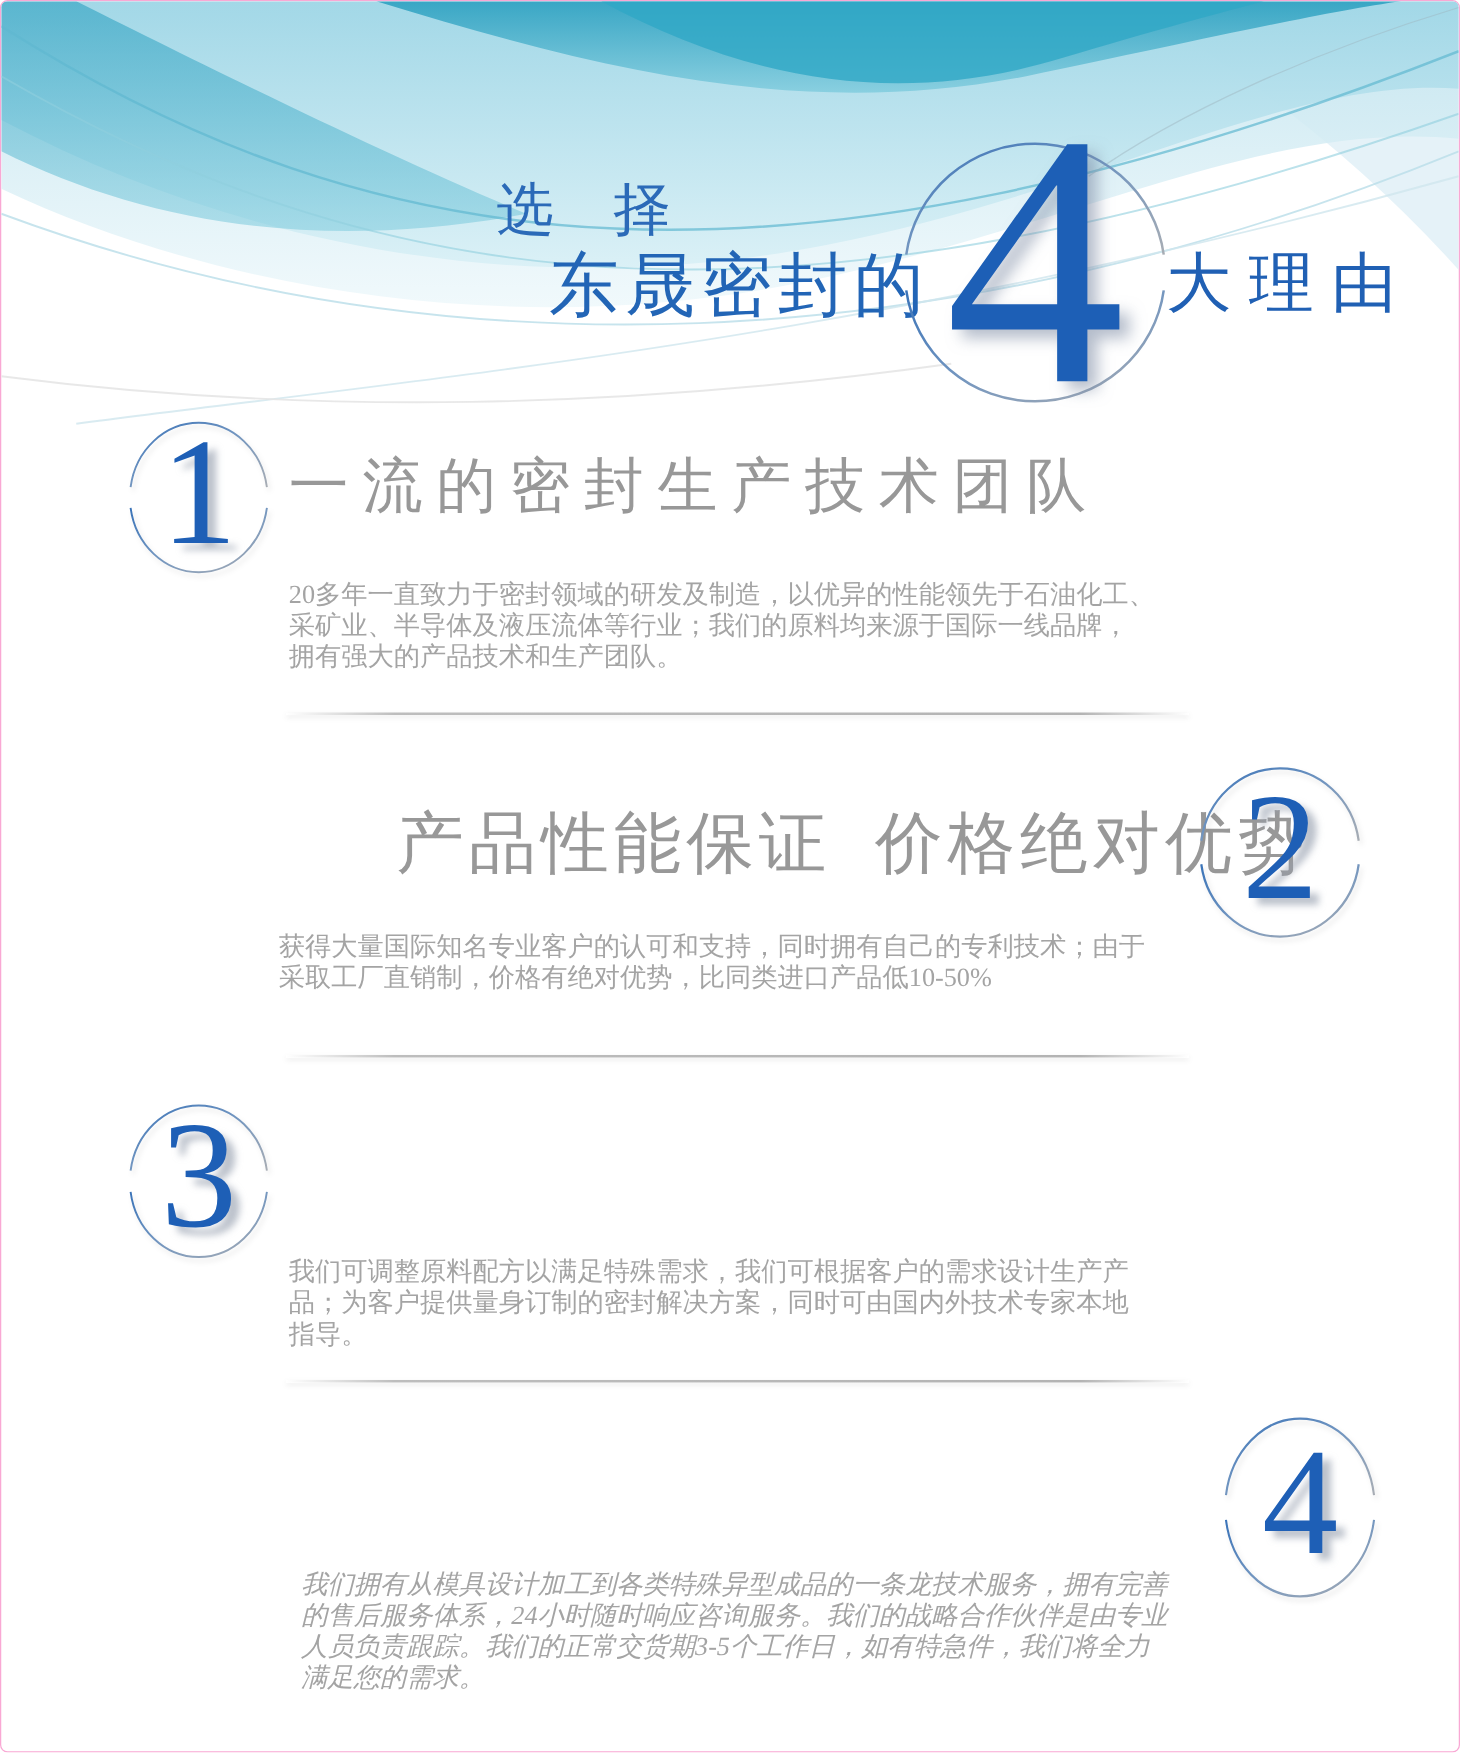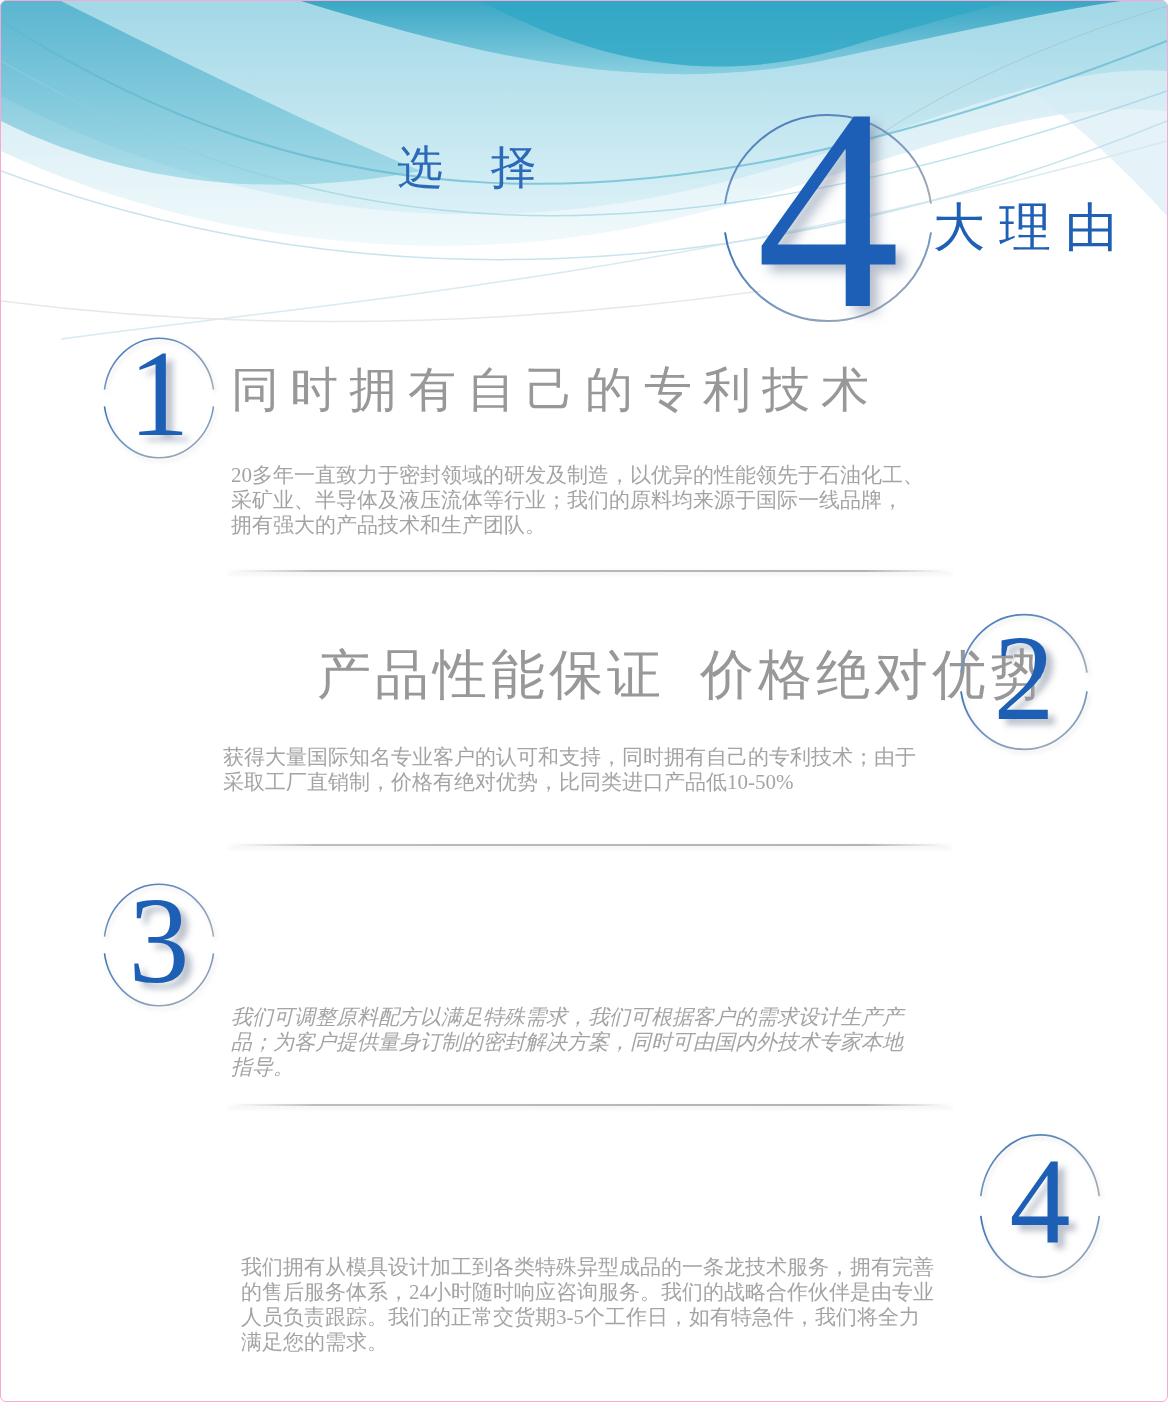--- a/index.html
+++ b/index.html
@@ -93,6 +93,7 @@
   </svg>
 
   <div class="t-select">选 择</div>
+  <div class="t-brand">东晟密封的</div>
   <svg class="big-circle" viewBox="0 0 222 222" preserveAspectRatio="none">
     <path d="M 8 96.7 A 104 103 0 0 1 214 96.7" fill="none" stroke="url(#circGrad)" stroke-width="2"></path>
     <path d="M 214 125.3 A 104 103 0 0 1 8 125.3" fill="none" stroke="url(#circGrad)" stroke-width="2"></path>

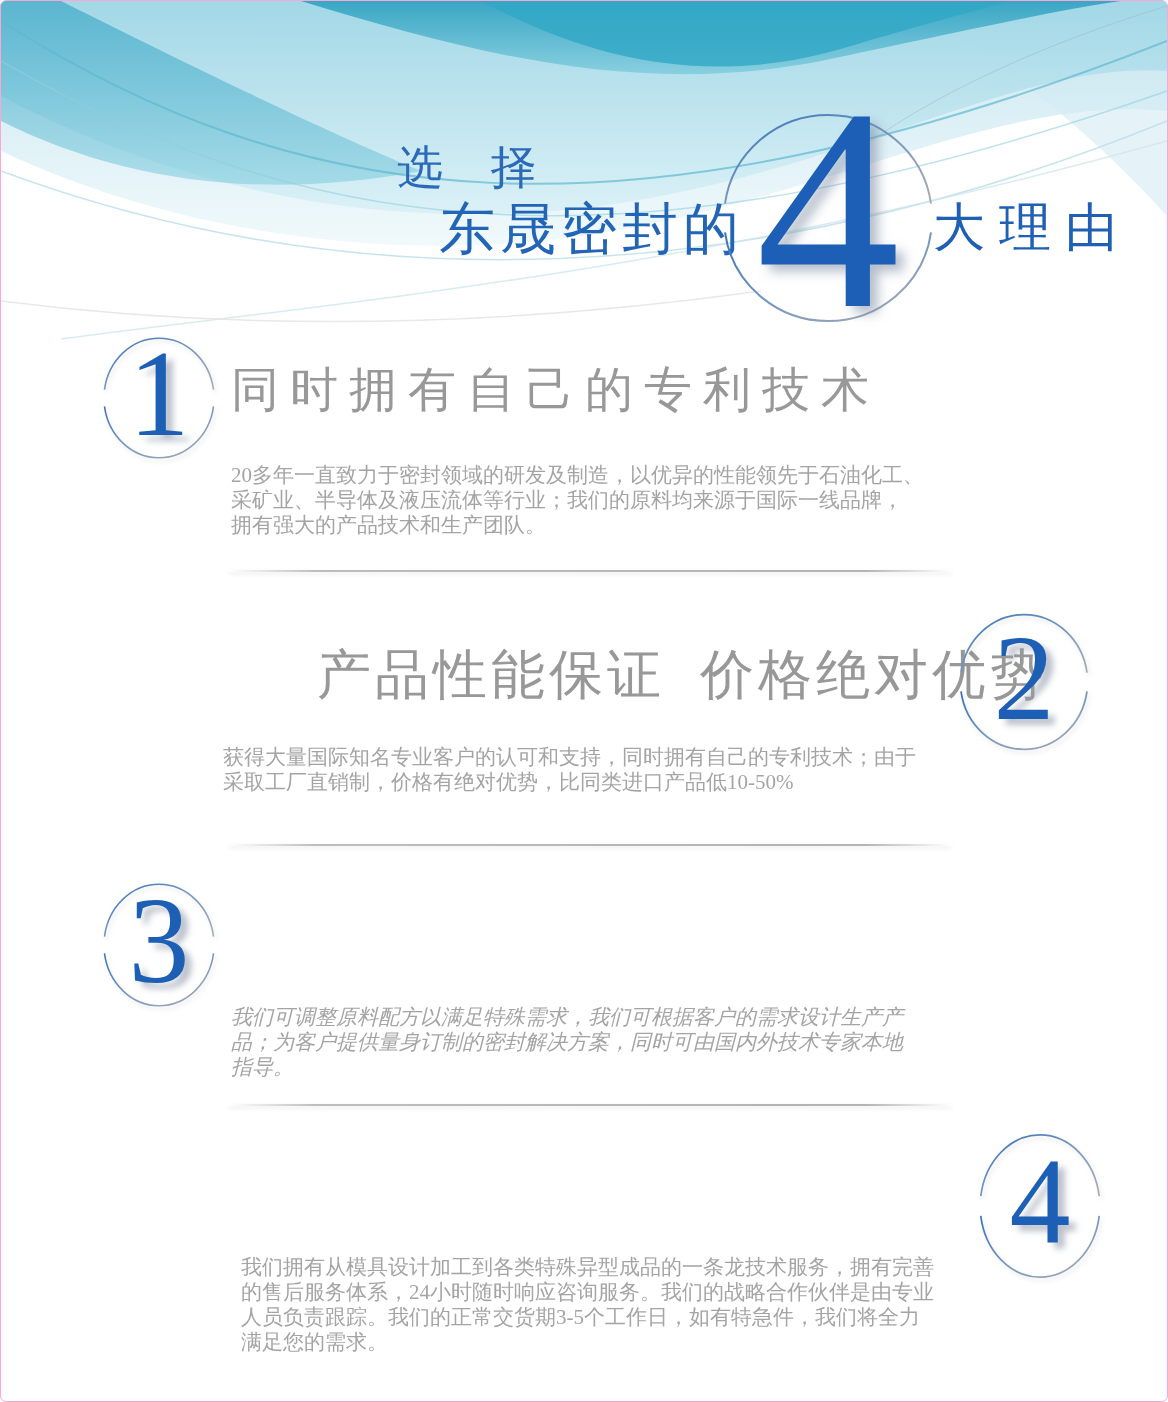--- a/index.html
+++ b/index.html
@@ -108,7 +108,7 @@
     </svg>
     <div class="num">1</div>
   </div>
-  <div class="heading h1s">同时拥有自己的专利技术</div>
+  <div class="heading h1s">一流的密封生产技术团队</div>
   <div class="body-text b1s">20多年一直致力于密封领域的研发及制造，以优异的性能领先于石油化工、
 采矿业、半导体及液压流体等行业；我们的原料均来源于国际一线品牌，
 拥有强大的产品技术和生产团队。</div>

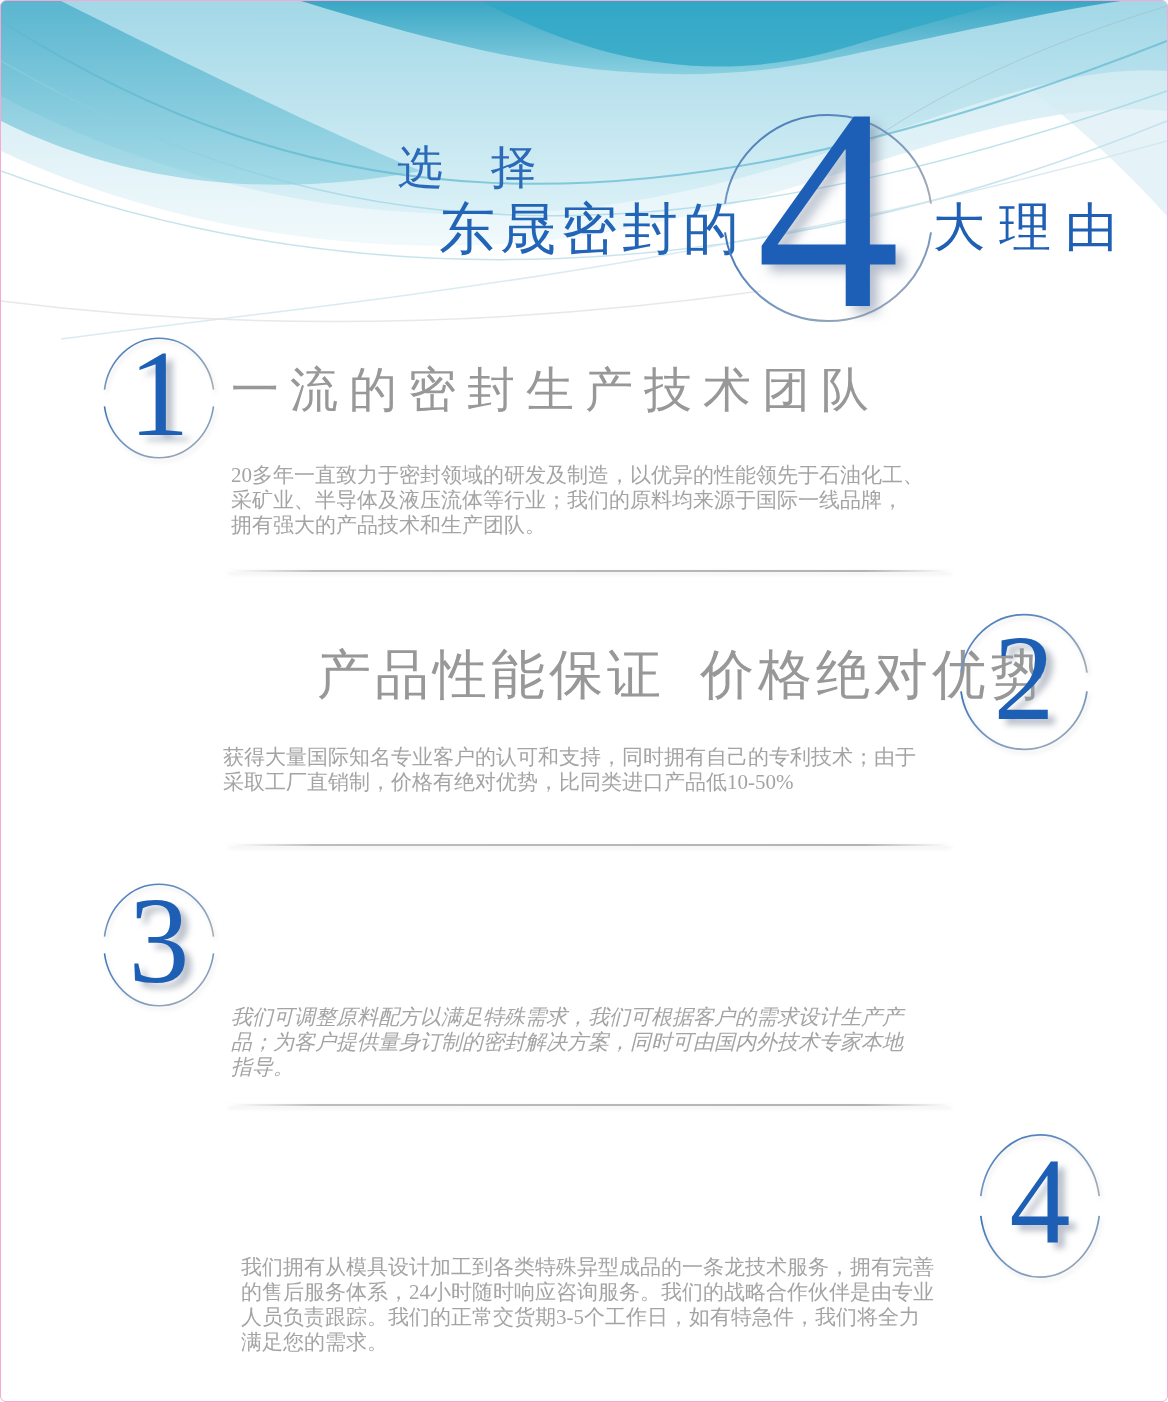--- a/index.html
+++ b/index.html
@@ -37,7 +37,7 @@
   .h2s{left:316px;top:642px;font-size:54px;letter-spacing:4px;}
   .b2s{left:222px;top:711px;width:770px;}
   .h3s{left:230px;top:899px;font-size:44px;letter-spacing:3px;}
-  .b3s{left:230px;top:971px;width:770px;font-style:italic;}
+  .b3s{left:230px;top:971px;width:770px;}
   .h4s{left:235px;top:1155px;font-size:43px;letter-spacing:2px;}
   .b4s{left:240px;top:1221px;width:760px;}
   .badge1{left:100px;top:334px;width:116px;height:126px;}

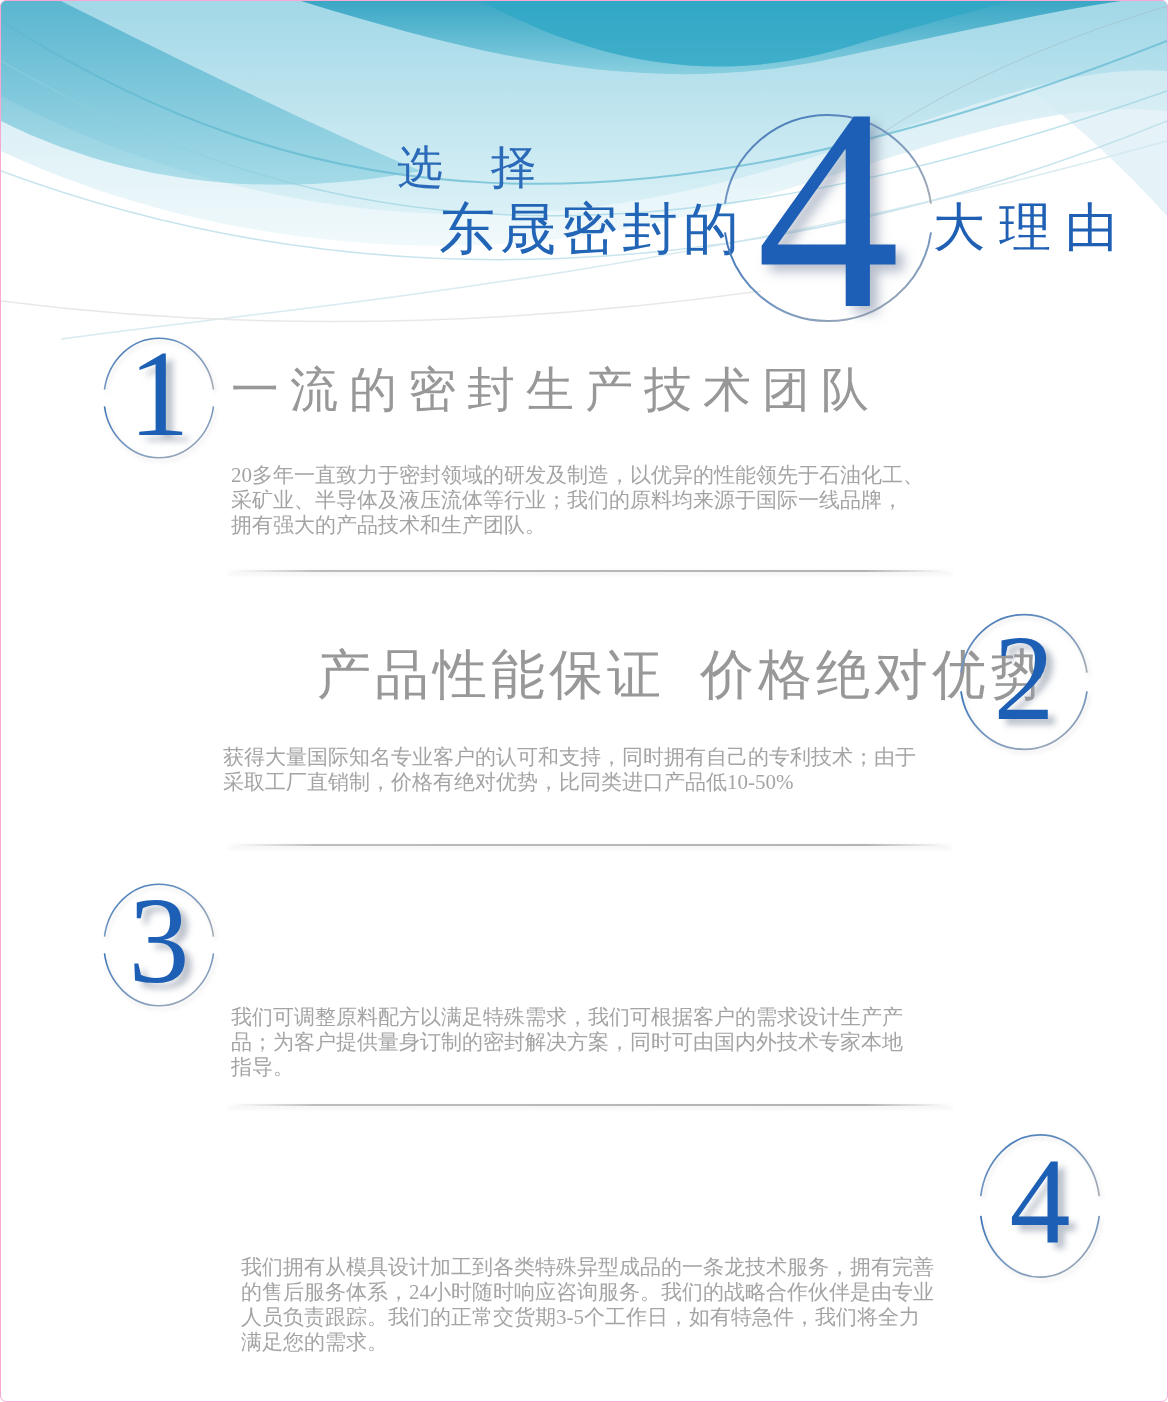--- a/index.html
+++ b/index.html
@@ -39,7 +39,7 @@
   .h3s{left:230px;top:899px;font-size:44px;letter-spacing:3px;}
   .b3s{left:230px;top:971px;width:770px;}
   .h4s{left:235px;top:1155px;font-size:43px;letter-spacing:2px;}
-  .b4s{left:240px;top:1221px;width:760px;}
+  .b4s{left:240px;top:1221px;width:760px;font-style:italic;}
   .badge1{left:100px;top:334px;width:116px;height:126px;}
   .badge2{left:956px;top:610px;width:134px;height:142px;}
   .badge3{left:100px;top:880px;width:116px;height:128px;}

